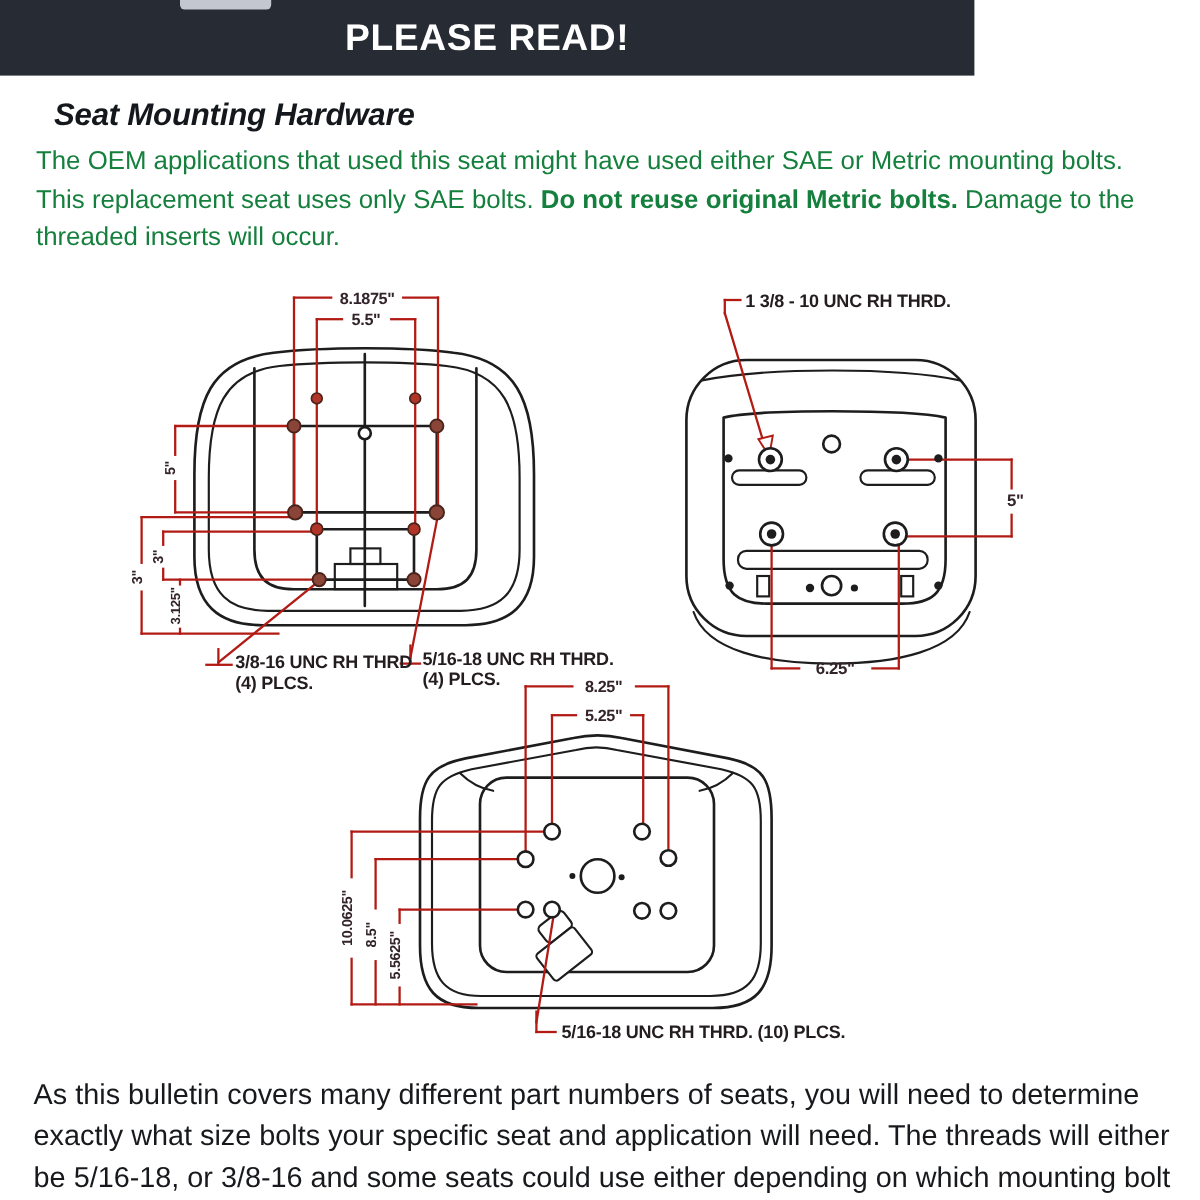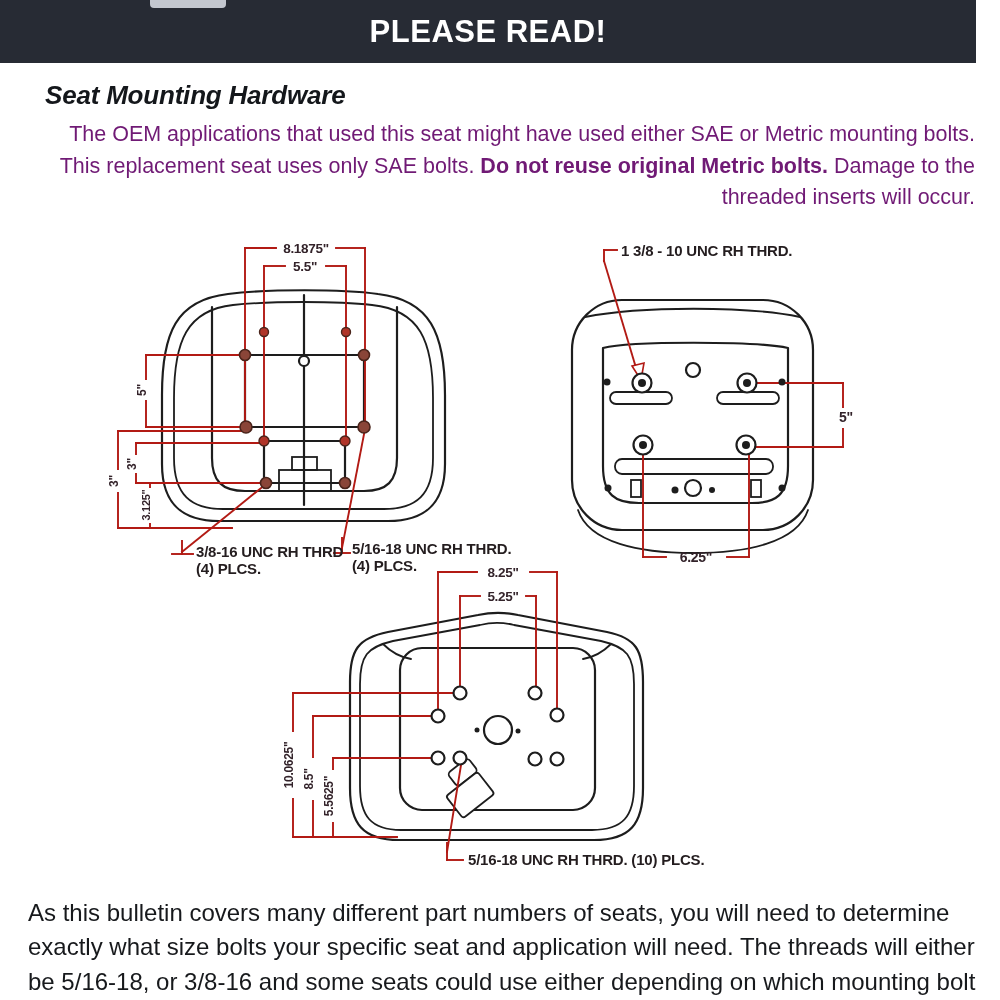--- a/index.html
+++ b/index.html
@@ -10,7 +10,7 @@
     color:#17191c;
   }
   .header{
-    position:absolute;left:0;top:0;width:976px;height:63px;
+    position:absolute;left:0;top:0;width:812px;height:63px;
     background:#272b34;
     display:flex;align-items:center;justify-content:center;
   }

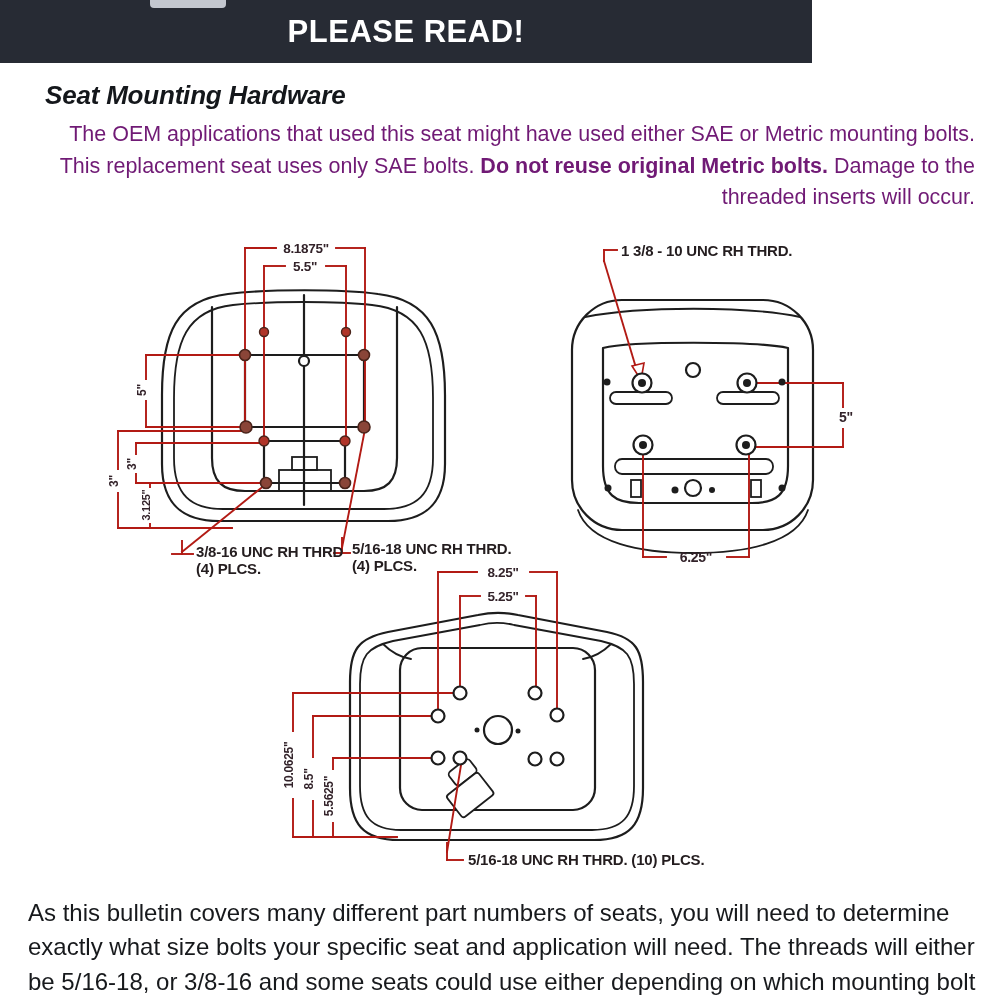--- a/index.html
+++ b/index.html
@@ -26,7 +26,7 @@
     font-size:26px;font-style:italic;font-weight:bold;margin:0 0 8px 15px;color:#14171b;
     letter-spacing:-.2px;
   }
-  .intro-text{margin:0;font-size:21.5px;line-height:1.47;color:#701a75;text-align:right;}
+  .intro-text{margin:0;font-size:21.5px;line-height:1.47;color:#15803d;}
   .intro-text b{font-weight:bold;}
   .footer-text{
     position:absolute;left:28px;top:896px;width:952px;

